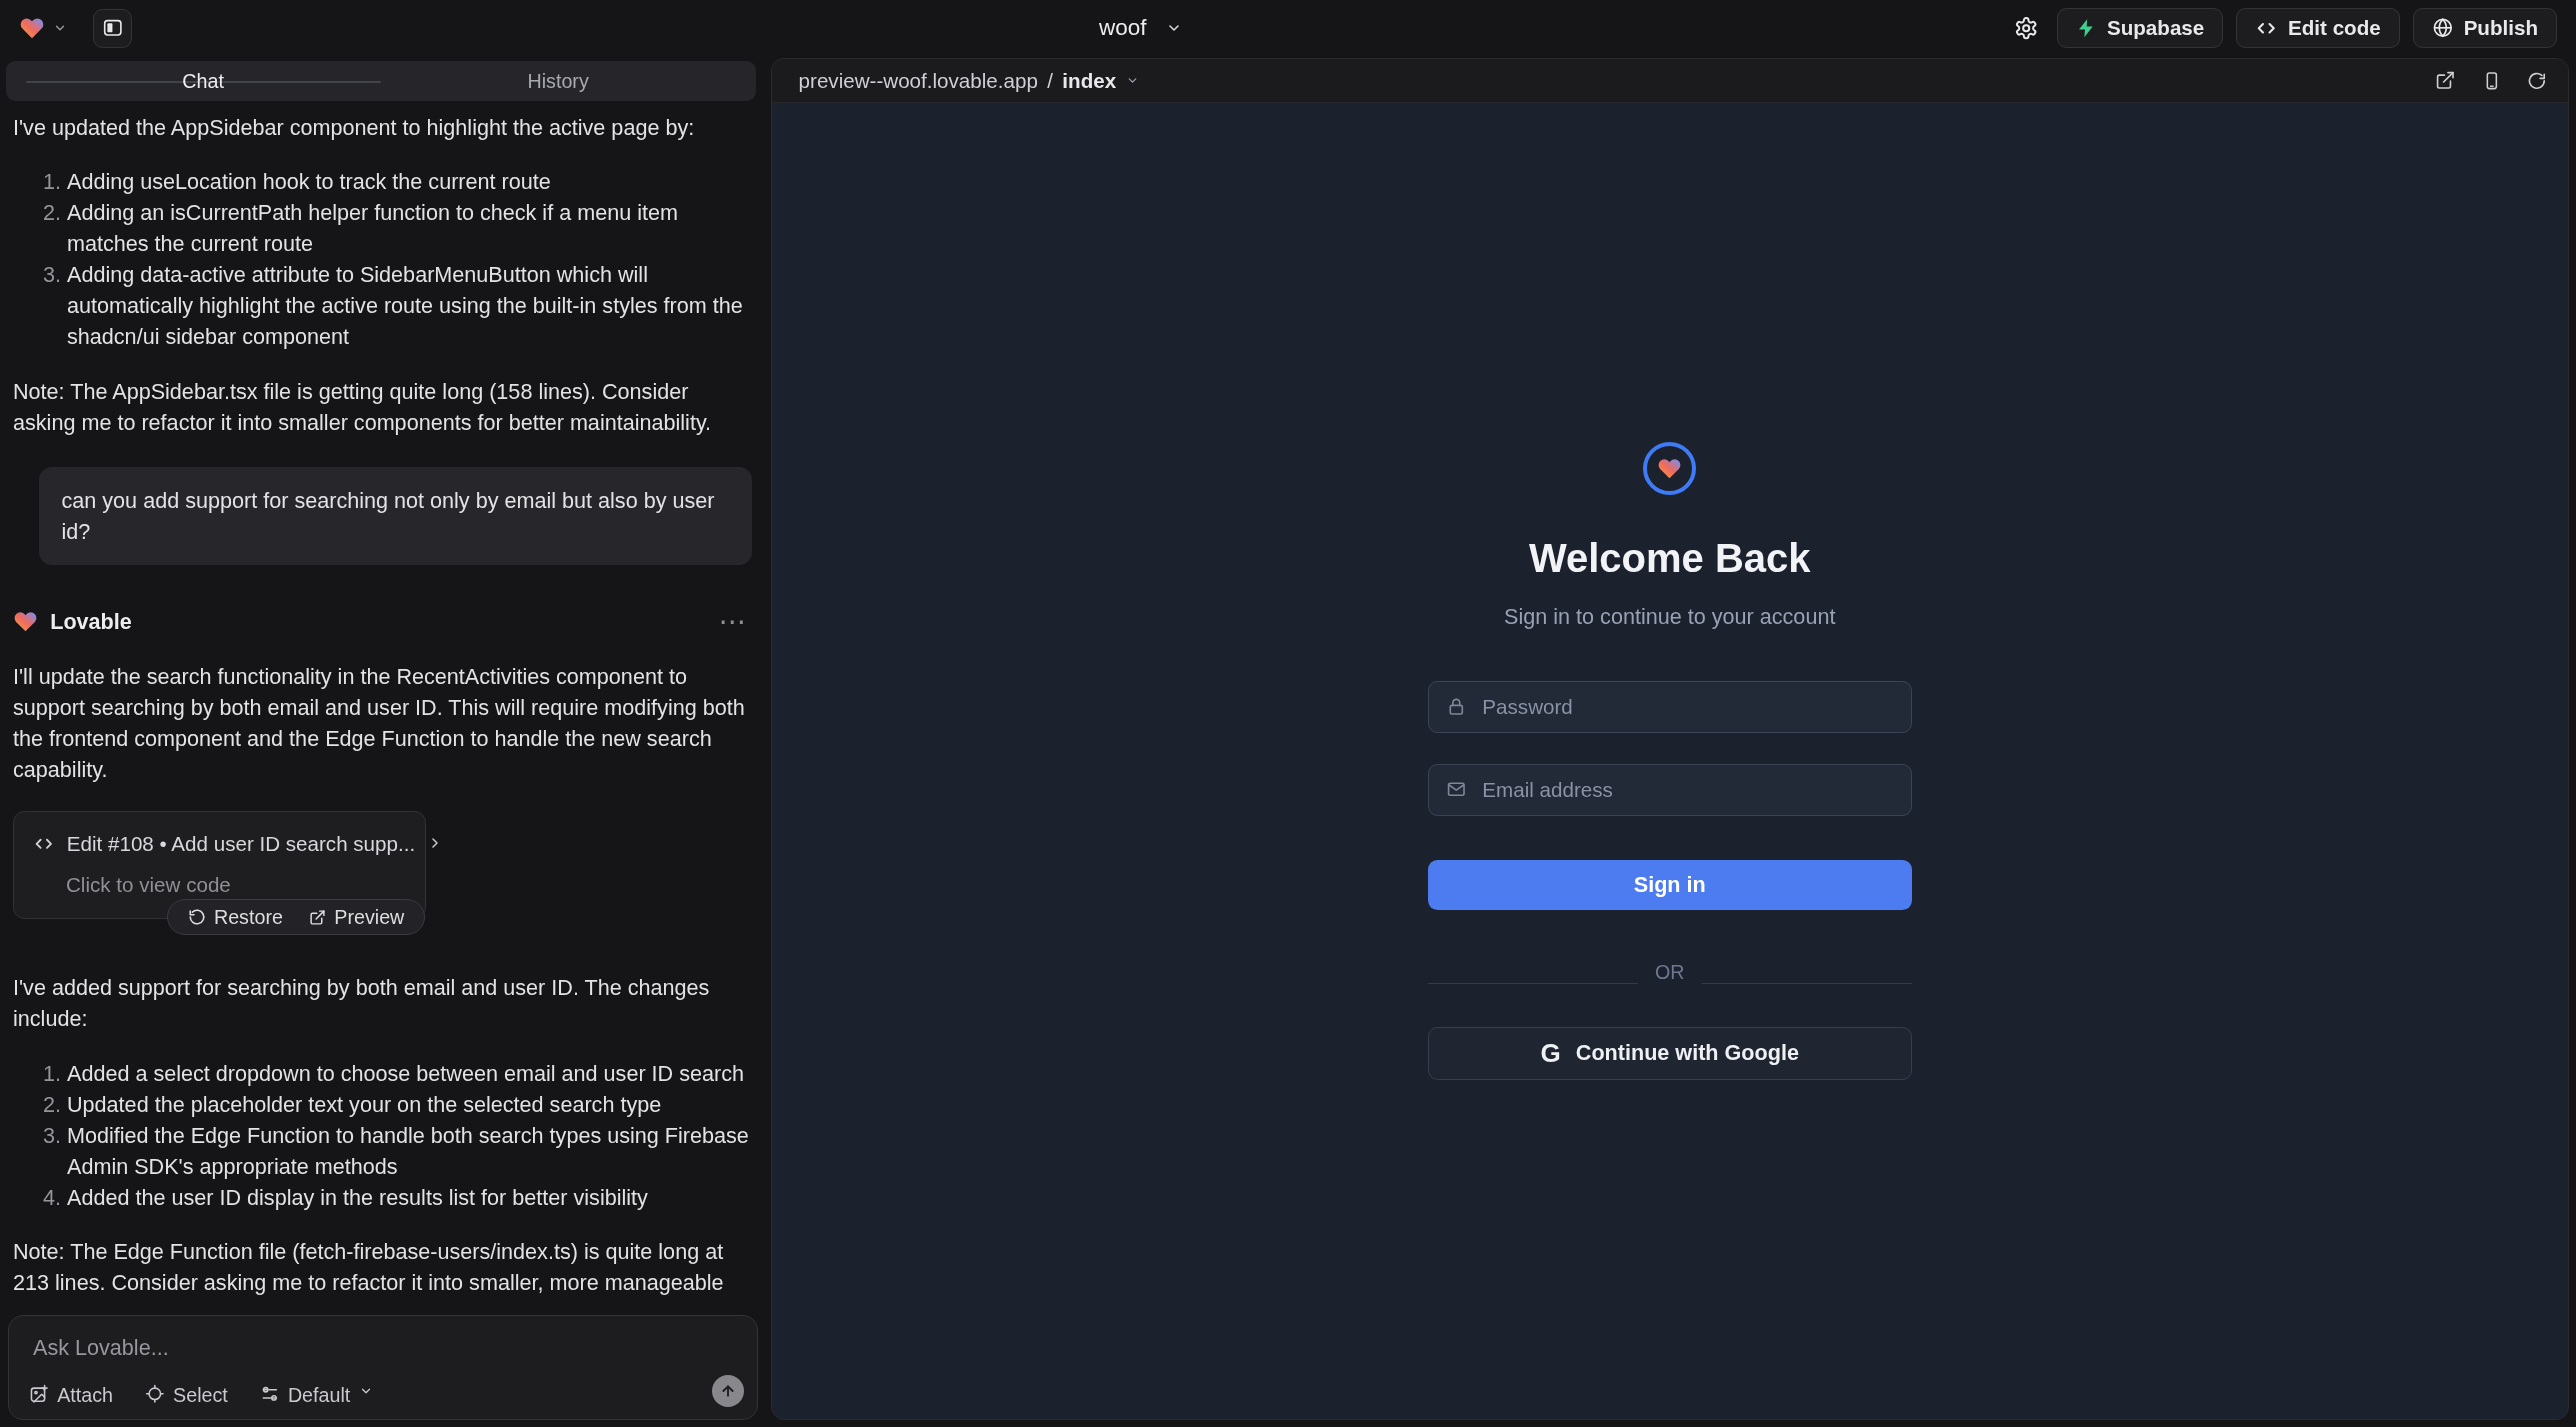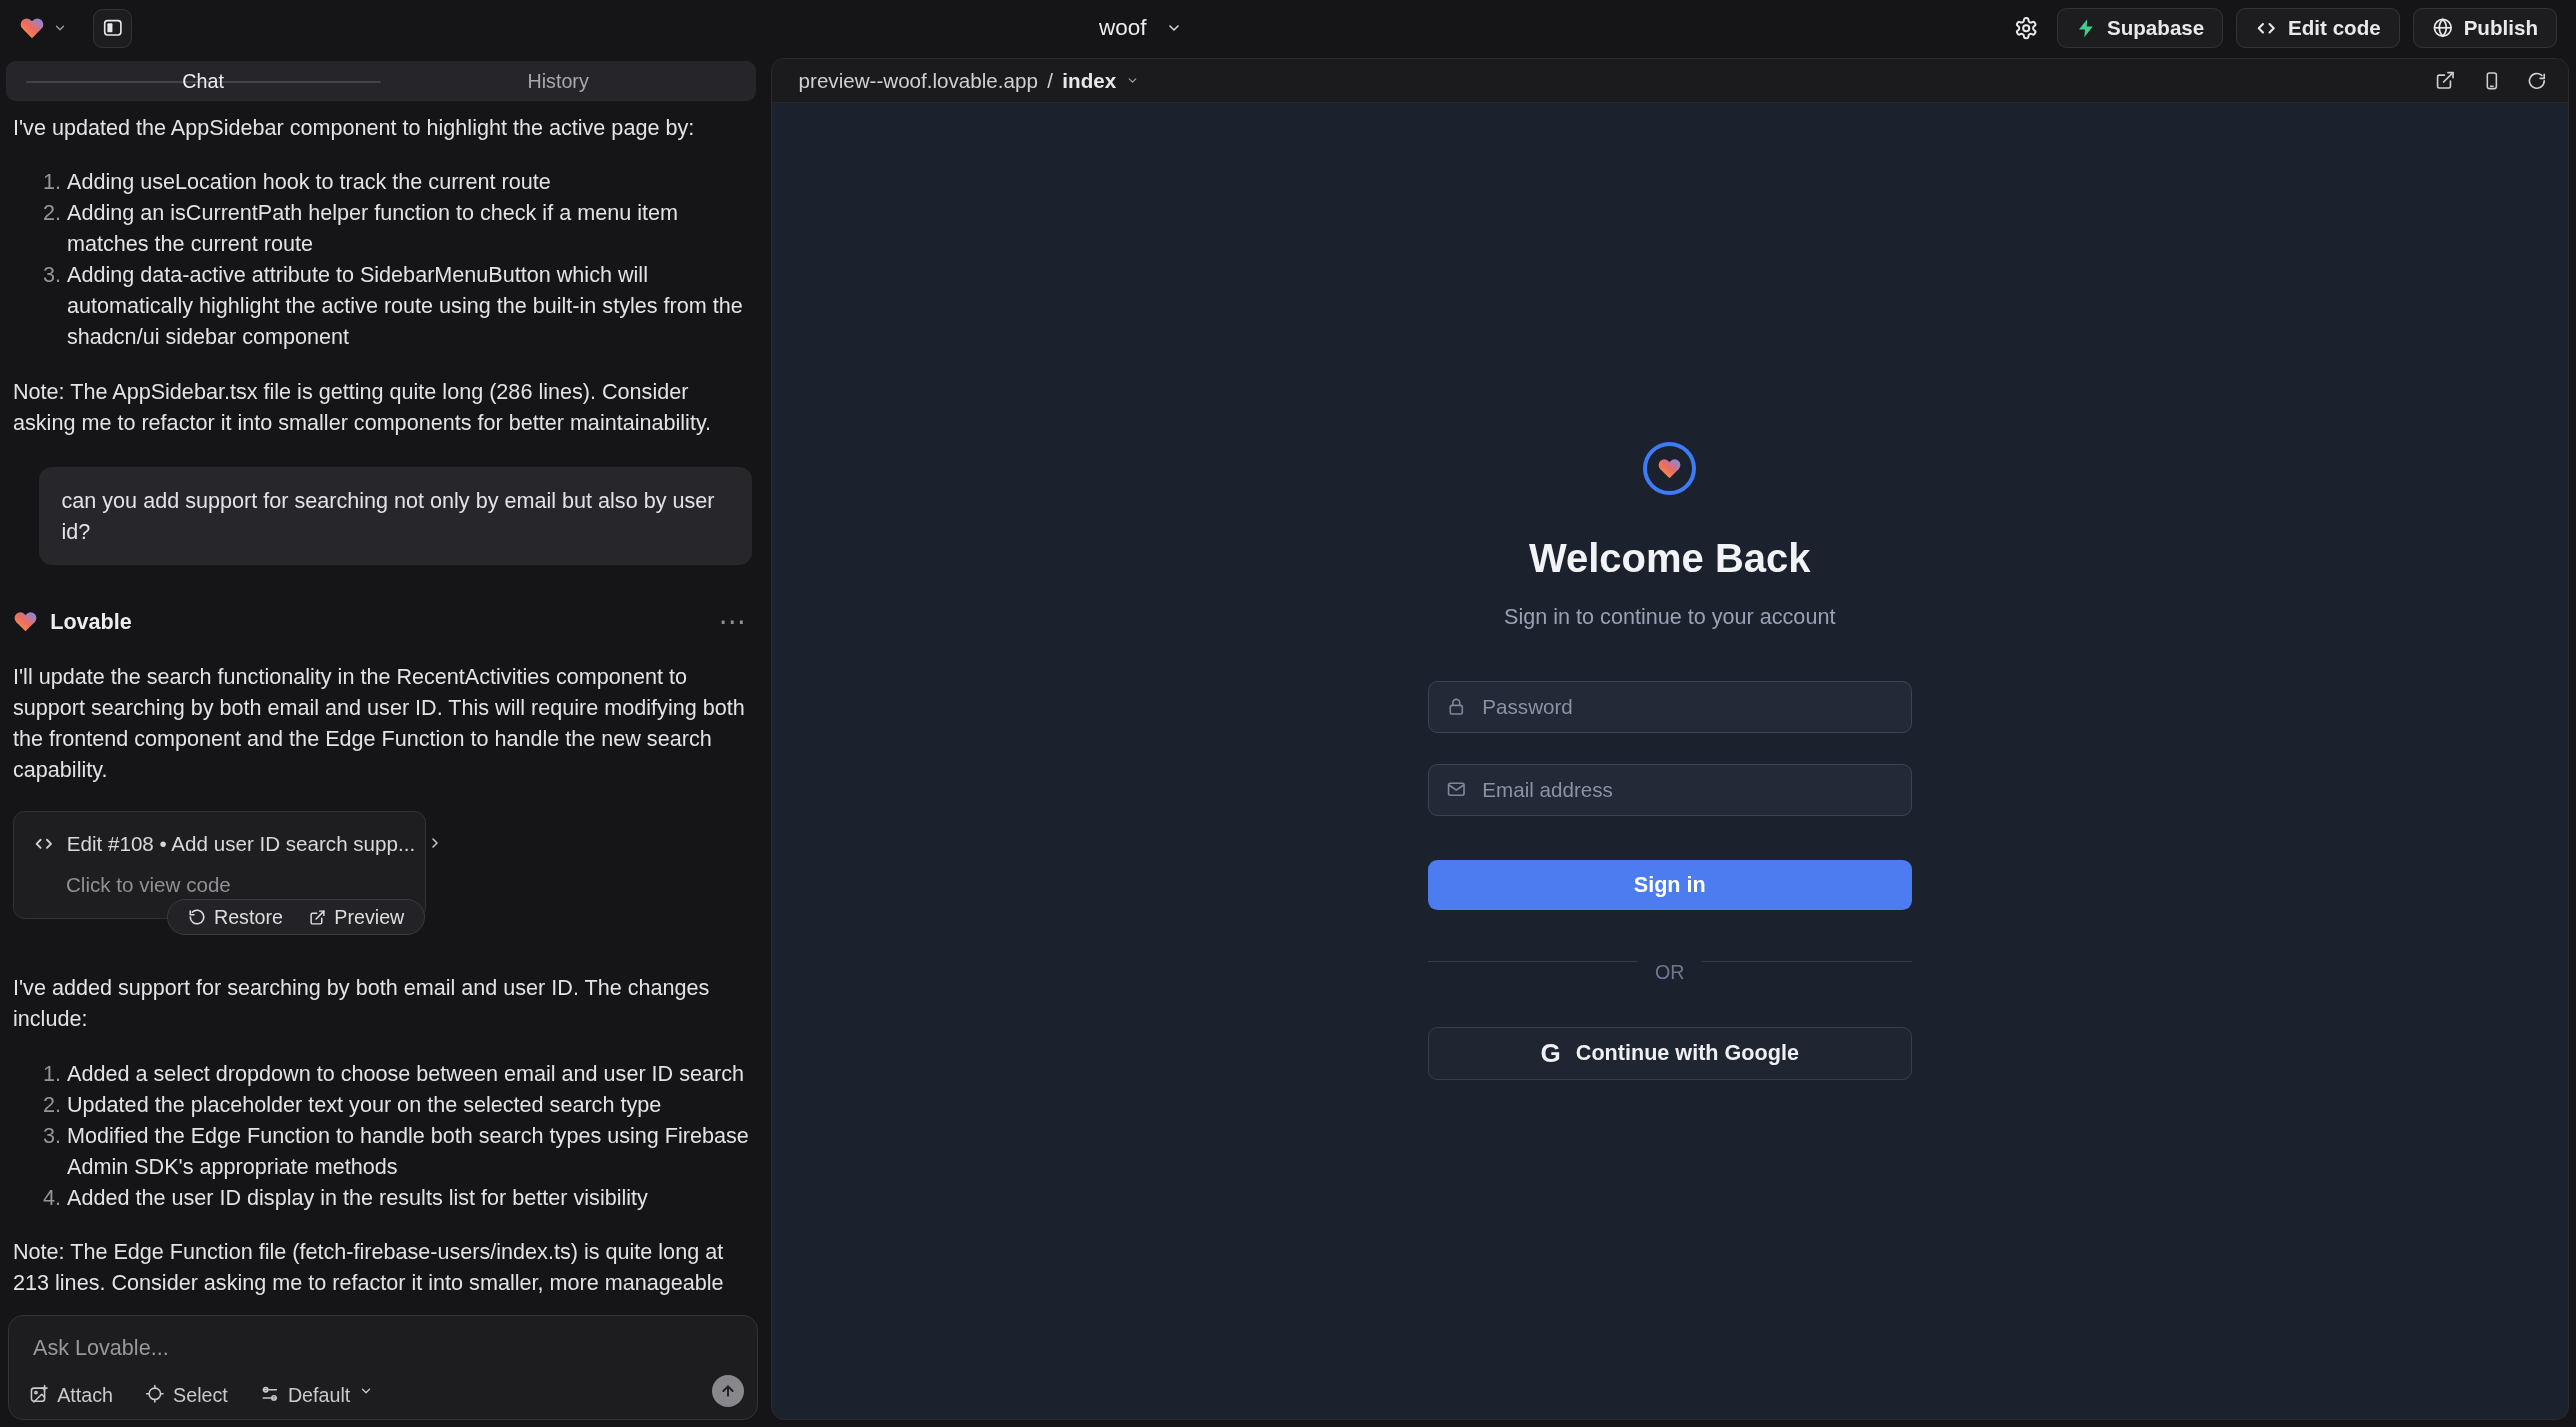--- a/index.html
+++ b/index.html
@@ -173,7 +173,7 @@
       <li>Adding an isCurrentPath helper function to check if a menu item matches the current route</li>
       <li>Adding data-active attribute to SidebarMenuButton which will automatically highlight the active route using the built-in styles from the shadcn/ui sidebar component</li>
     </ol>
-    <p>Note: The AppSidebar.tsx file is getting quite long (286 lines). Consider asking me to refactor it into smaller components for better maintainability.</p>
+    <p>Note: The AppSidebar.tsx file is getting quite long (158 lines). Consider asking me to refactor it into smaller components for better maintainability.</p>
 
     <div class="user-bubble">
       <p>can you add support for searching not only by email but also by user id?</p>

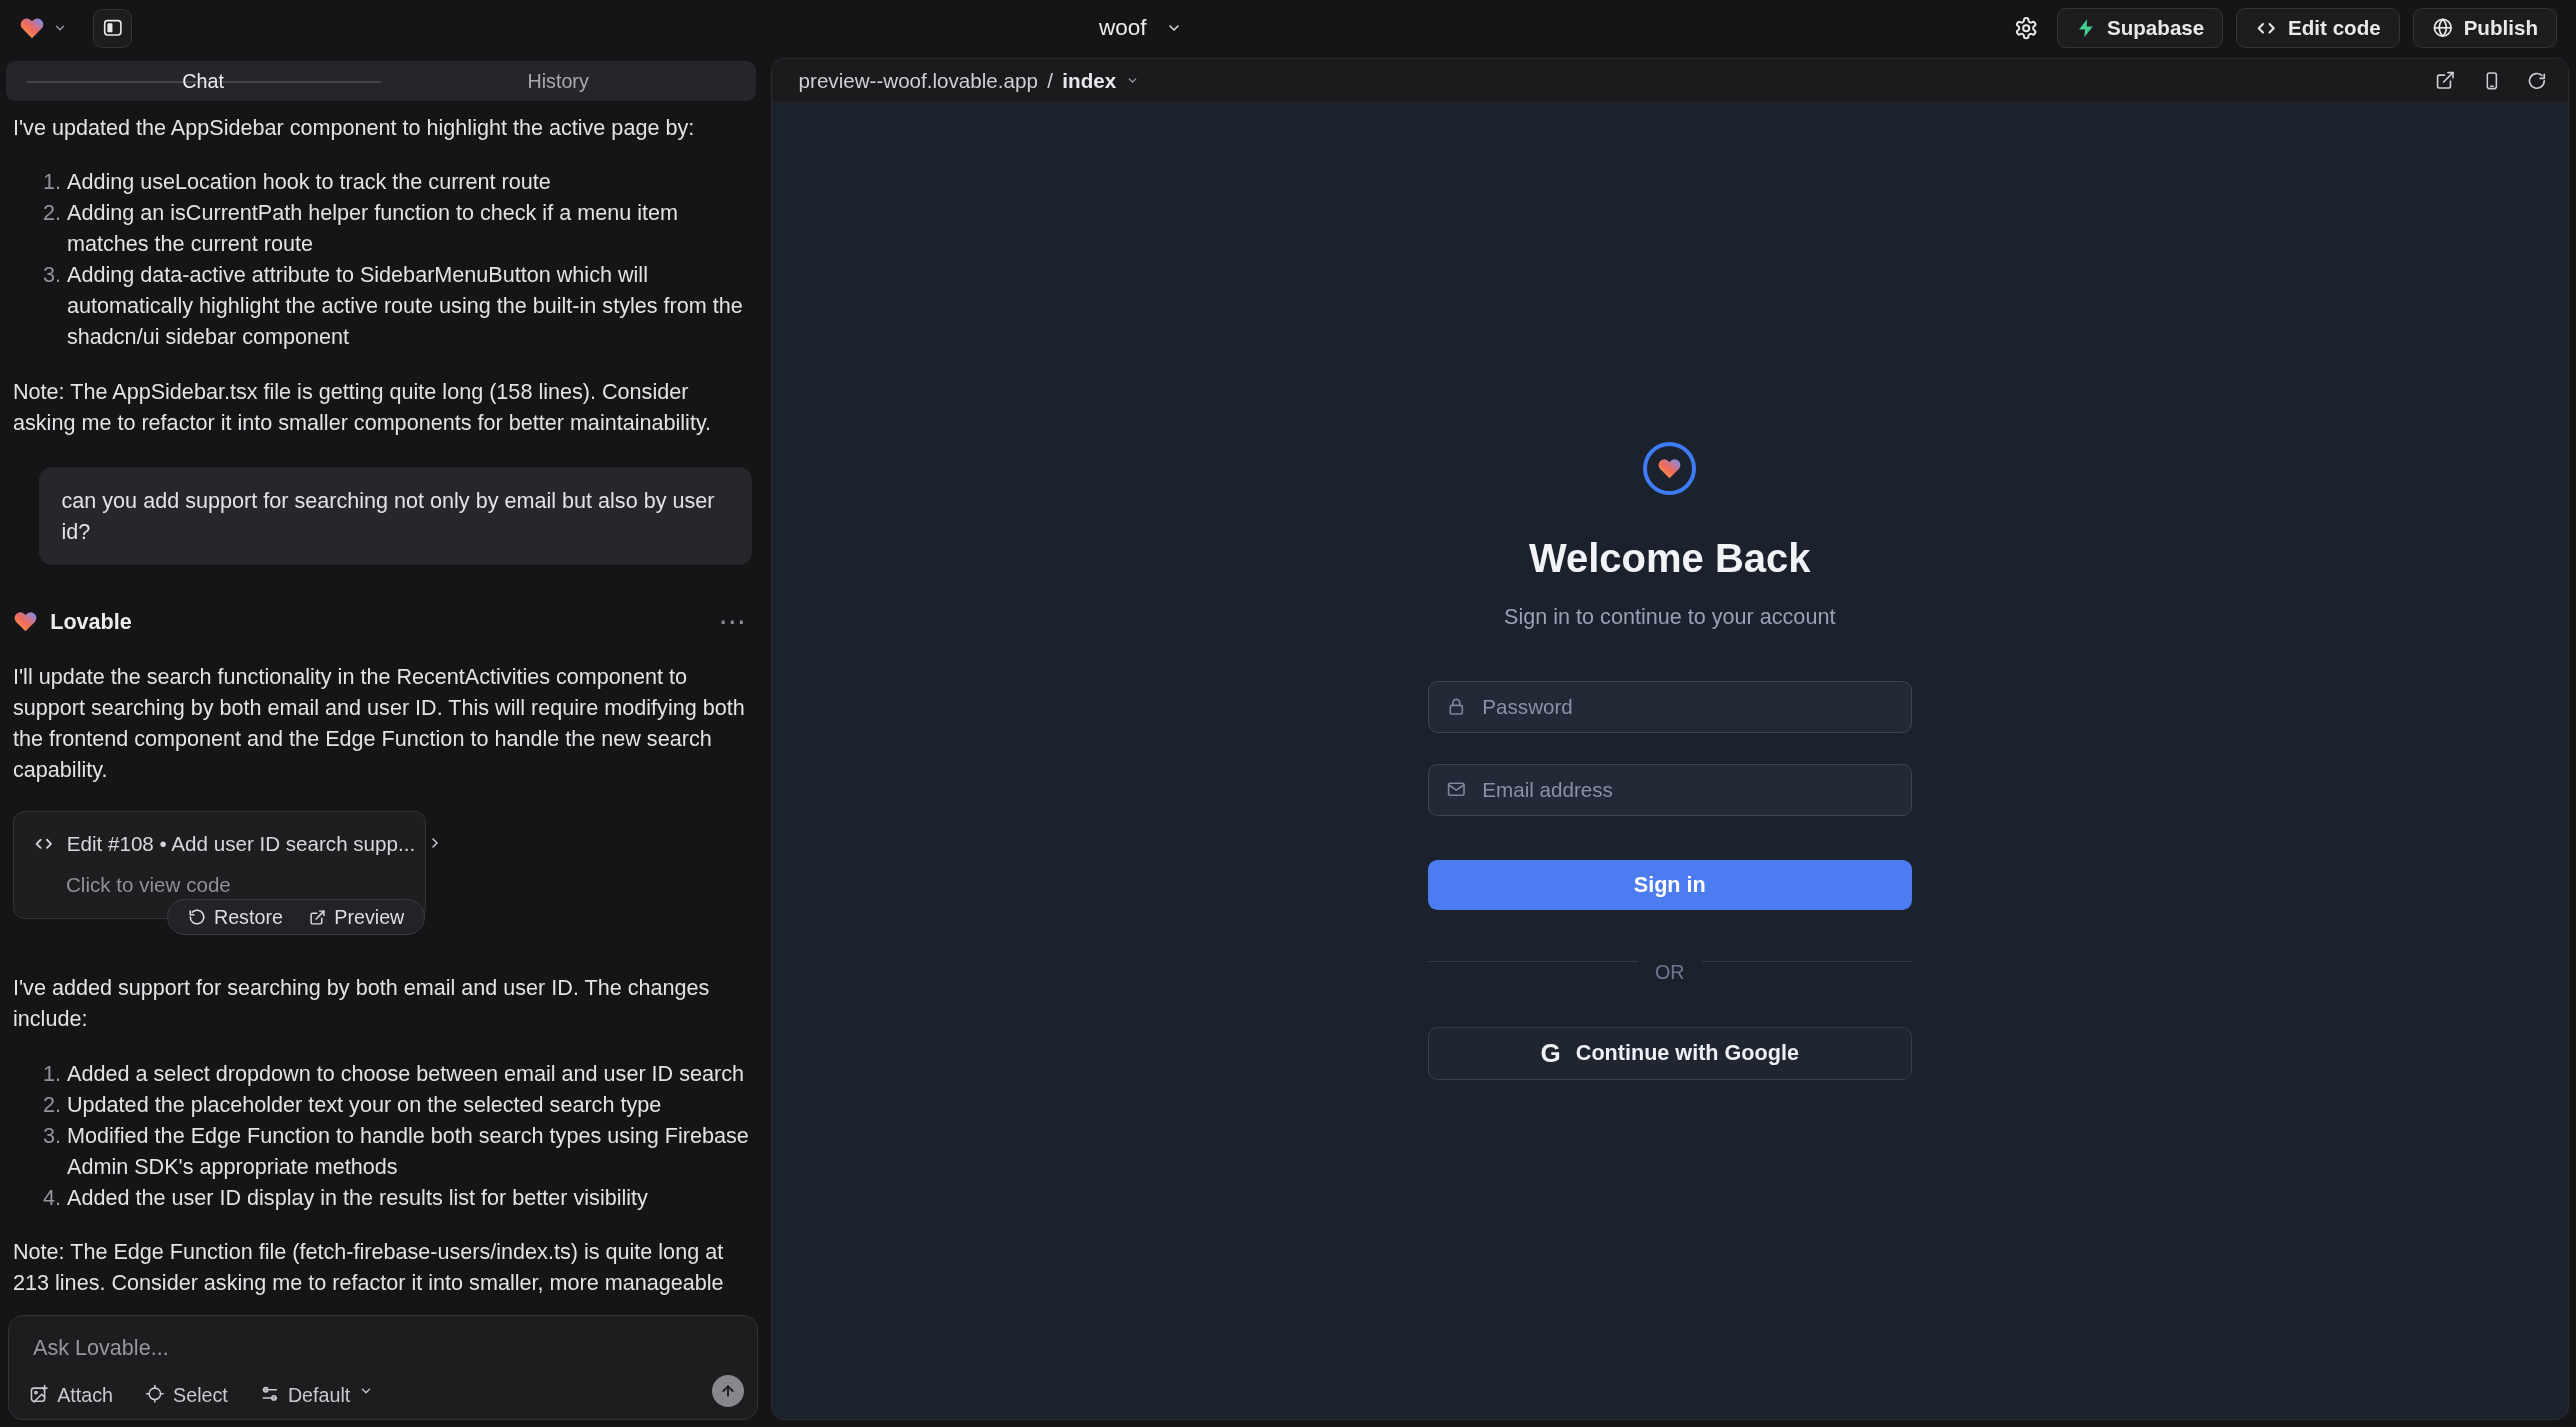--- a/index.html
+++ b/index.html
@@ -73,7 +73,7 @@
   .field input{flex:1;background:transparent;border:none;outline:none;color:#dfe3ec;font-size:20.6px;font-family:inherit;}
   .field input::placeholder{color:#8a92a6;}
   .signin-btn{height:50px;border-radius:9.4px;background:#4c7cf0;border:none;color:#ffffff;font-size:21.6px;font-weight:700;margin-top:13px;}
-  .or-row{display:flex;align-items:flex-start;gap:17px;margin:51px 0 43px;color:#6f7891;font-size:19.7px;}
+  .or-row{display:flex;align-items:flex-end;gap:17px;margin:51px 0 43px;color:#6f7891;font-size:19.7px;}
   .or-row::before,.or-row::after{content:"";flex:1;height:0.9px;background:#333b4d;}
   .google-btn{height:53px;border-radius:9.4px;background:#1f2531;border:0.9px solid #363e50;color:#eef0f4;font-size:21.6px;font-weight:600;display:flex;align-items:center;justify-content:center;gap:15px;}
   .g-glyph{font-size:26px;font-weight:700;line-height:1;}

